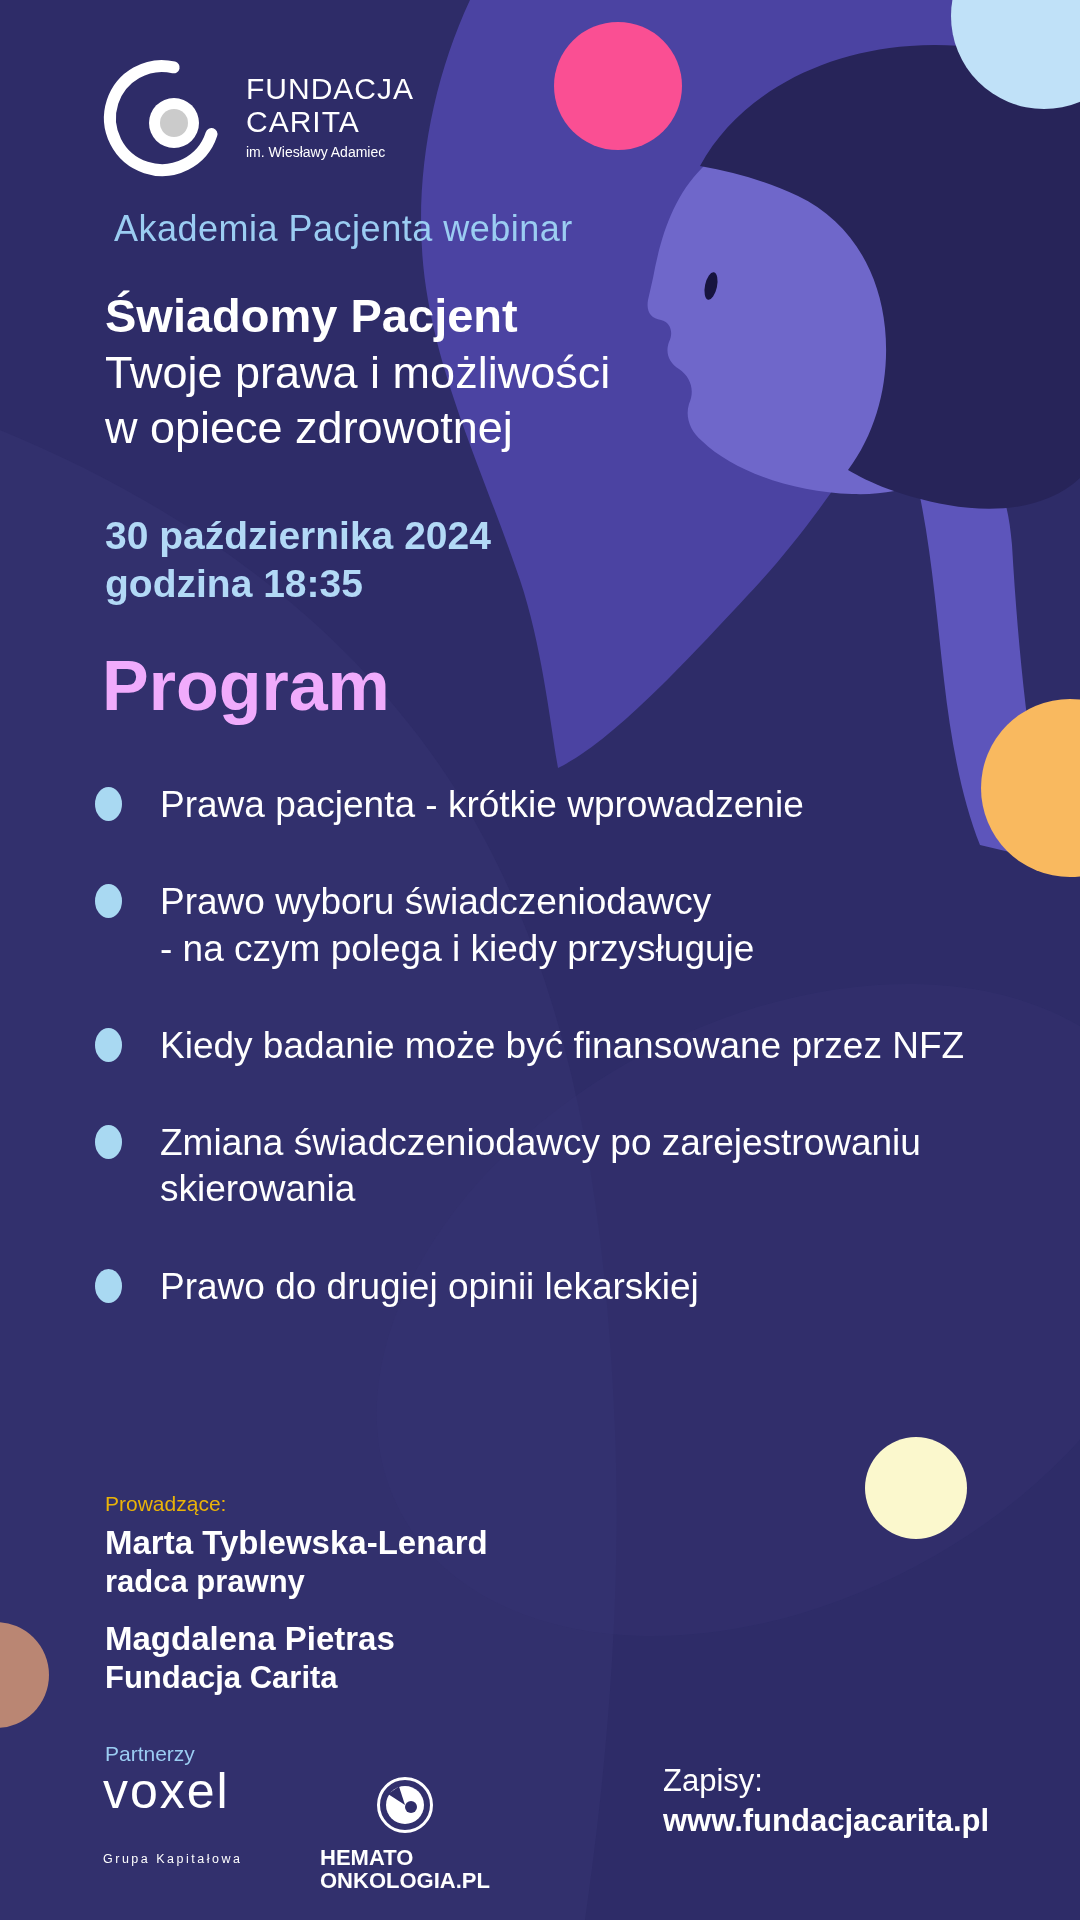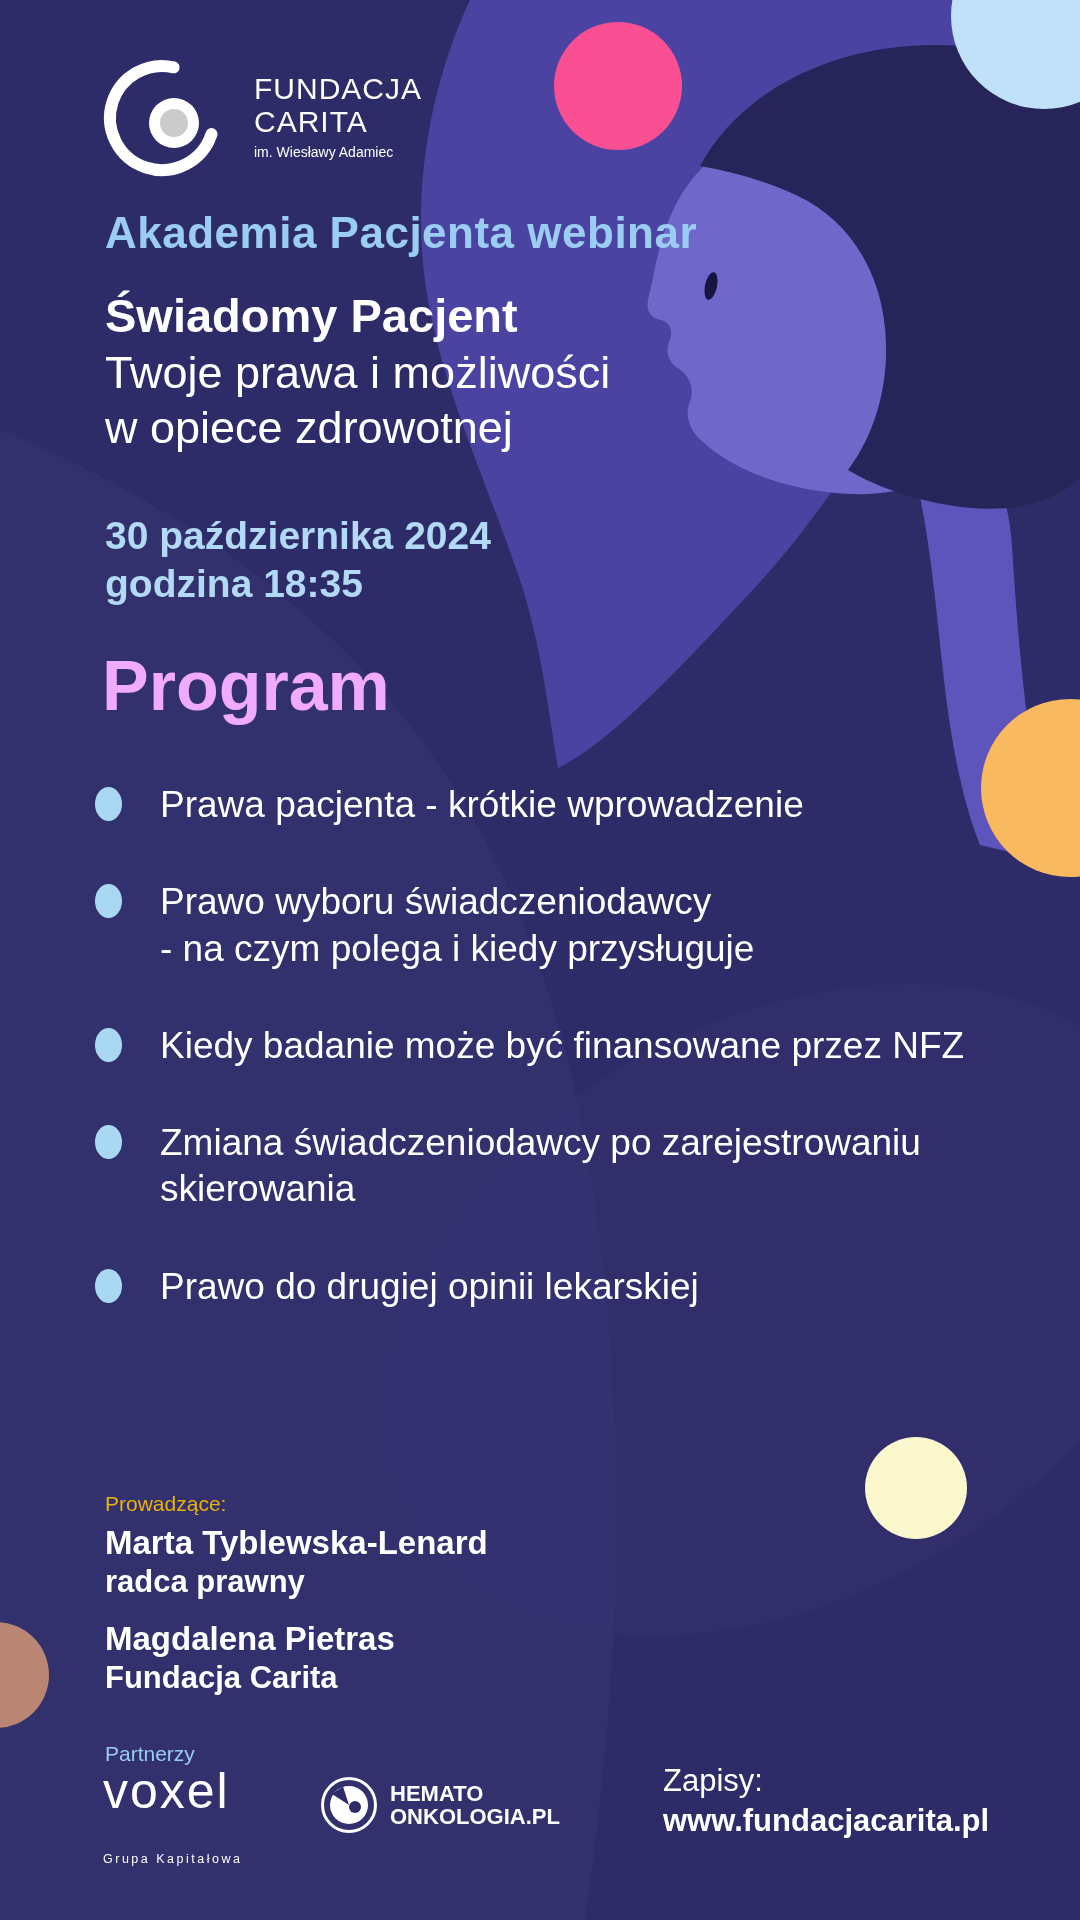--- a/index.html
+++ b/index.html
@@ -11,7 +11,7 @@
   .abs{position:absolute;}
 
   
-  .logo-row{left:98px;top:50px;display:flex;align-items:center;gap:24px;}
+  .logo-row{left:98px;top:50px;display:flex;align-items:center;gap:16px;}
   .logo-name{font-size:30px;line-height:1.1;letter-spacing:1px;font-weight:400;color:#fff;}
   .logo-sub{font-size:14px;margin-top:6px;color:#fff;}
 

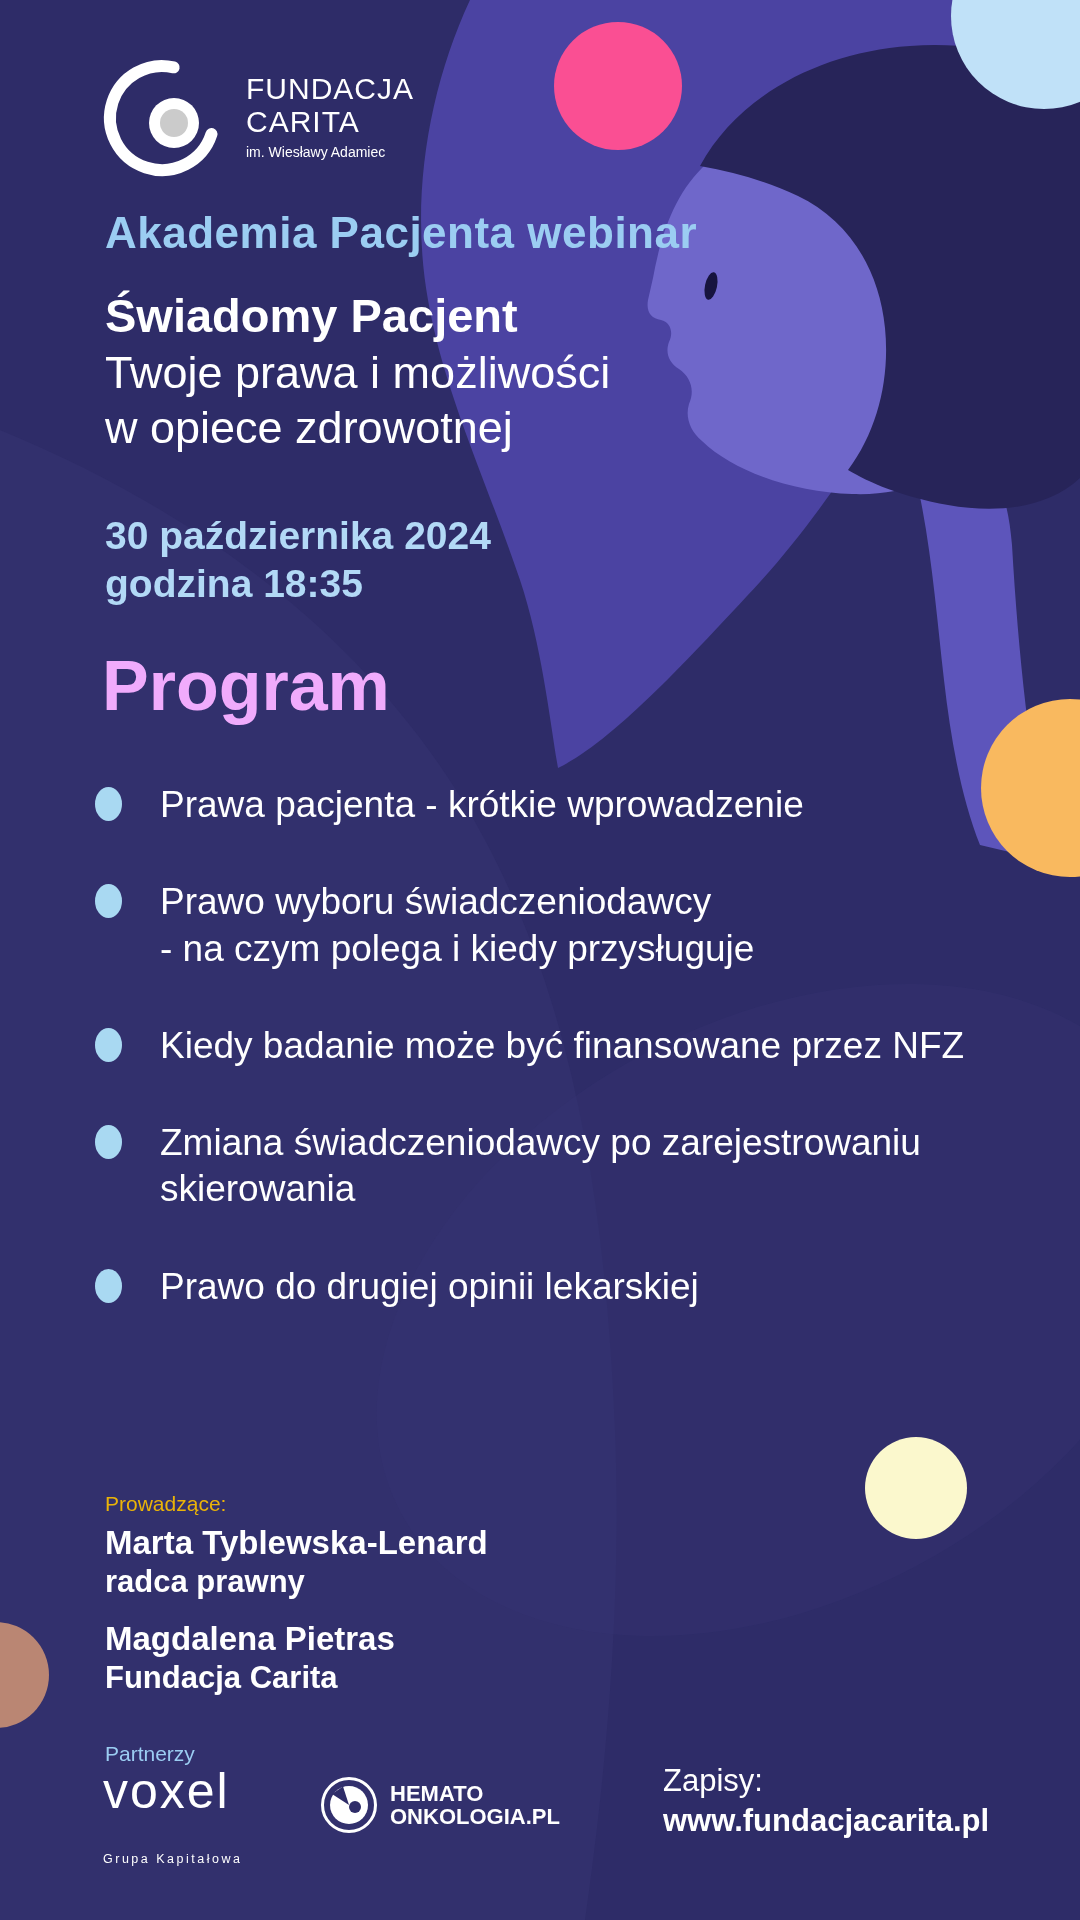--- a/index.html
+++ b/index.html
@@ -16,7 +16,7 @@
   .logo-sub{font-size:14px;margin-top:6px;color:#fff;}
 
   
-  .kicker{left:105px;top:208px;font-size:44px;color:#9bcdf2;letter-spacing:.5px;font-weight:bold;}
+  .kicker{left:114px;top:208px;font-size:36px;color:#9bcdf2;letter-spacing:.5px;}
   .title-bold{left:105px;top:288px;font-size:47px;font-weight:700;margin:0;}
   .title-rest{left:105px;top:346px;font-size:45px;line-height:1.22;white-space:pre-line;}
   .datetime{left:105px;top:512px;font-size:39px;font-weight:700;line-height:1.23;color:#b2d9f6;white-space:pre-line;}

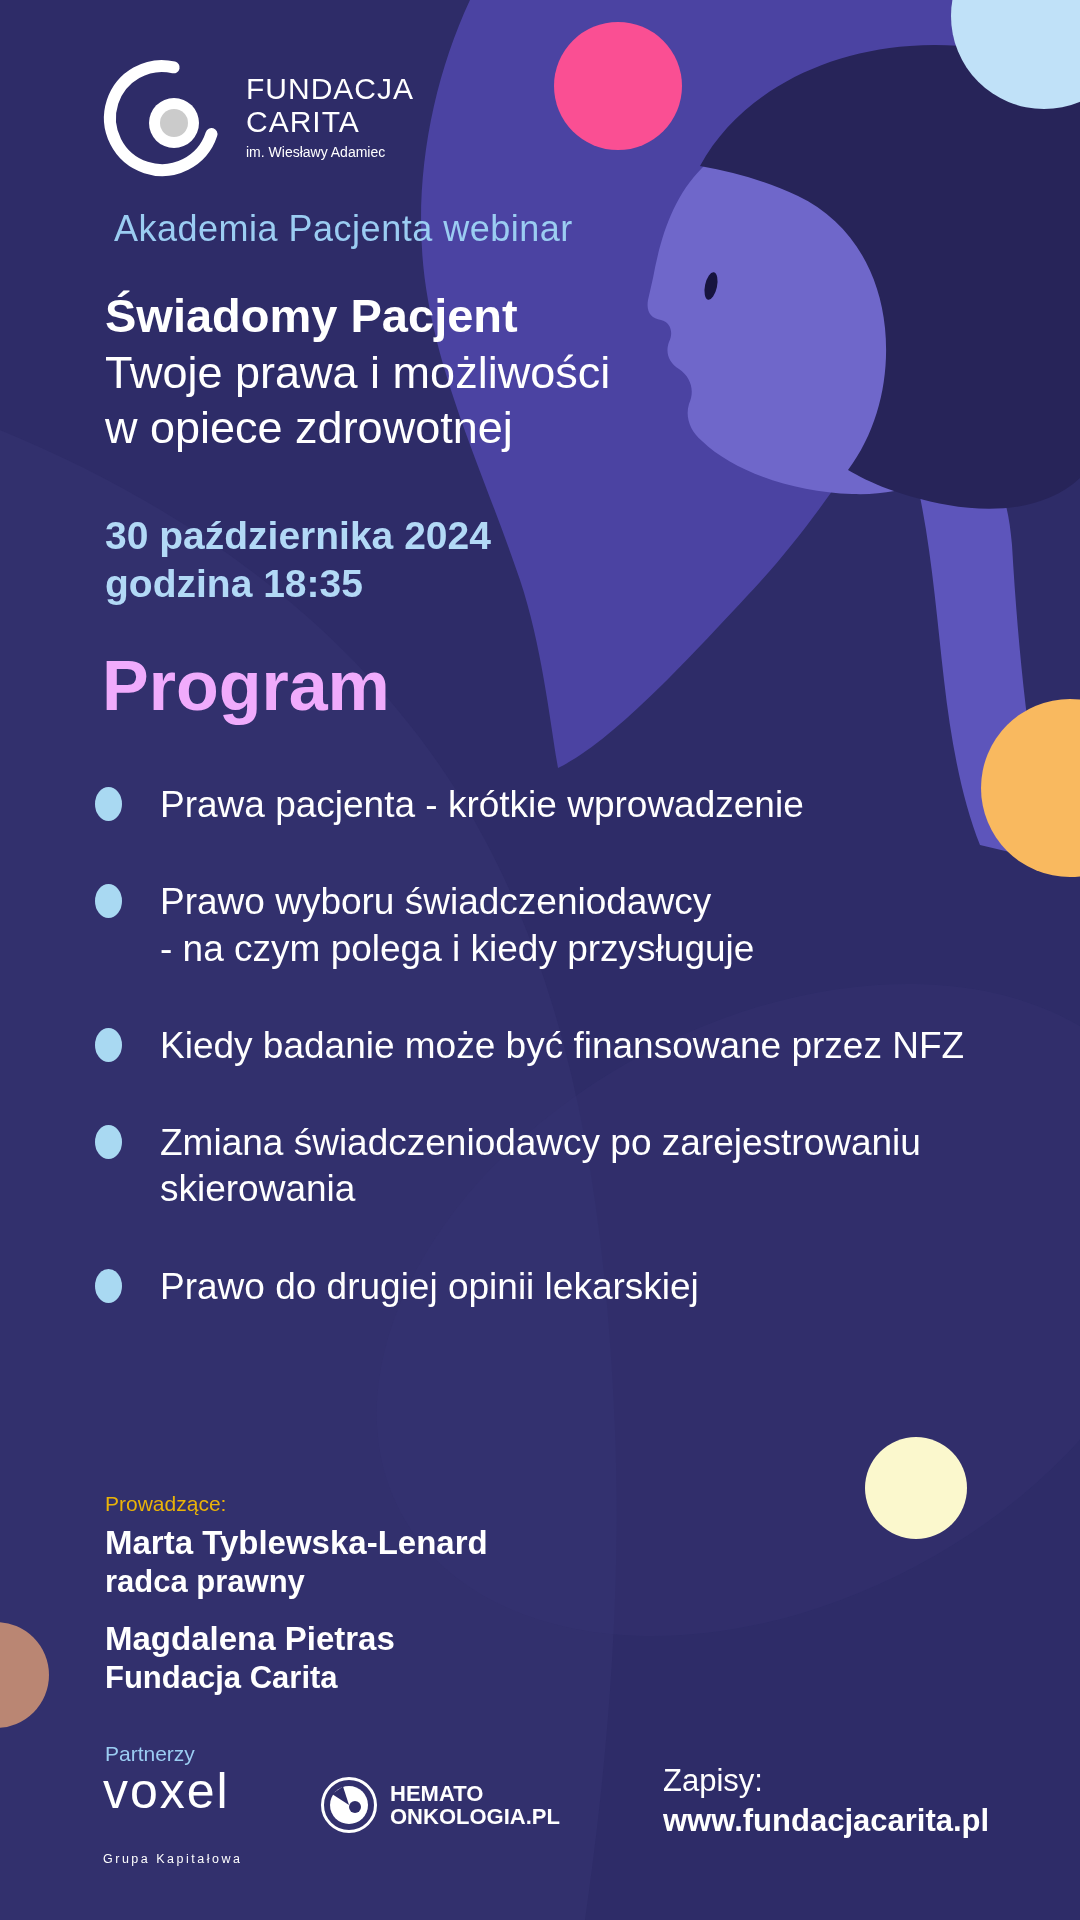--- a/index.html
+++ b/index.html
@@ -39,7 +39,7 @@
   .voxel{left:103px;top:1766px;display:flex;flex-direction:column;gap:32px;}
   .voxel-wordmark{font-size:50px;font-weight:400;letter-spacing:2px;line-height:1;}
   .voxel-sub{font-size:12.5px;letter-spacing:2.5px;margin-top:4px;white-space:nowrap;}
-  .hemato{left:320px;top:1776px;display:flex;align-items:center;gap:12px;}
+  .hemato{left:320px;top:1776px;display:flex;align-items:center;gap:12px;flex-direction:column;}
   .hemato-text{font-size:22px;font-weight:700;line-height:1.05;}
   .signup{left:663px;top:1763px;}
   .signup-label{font-size:31px;}

